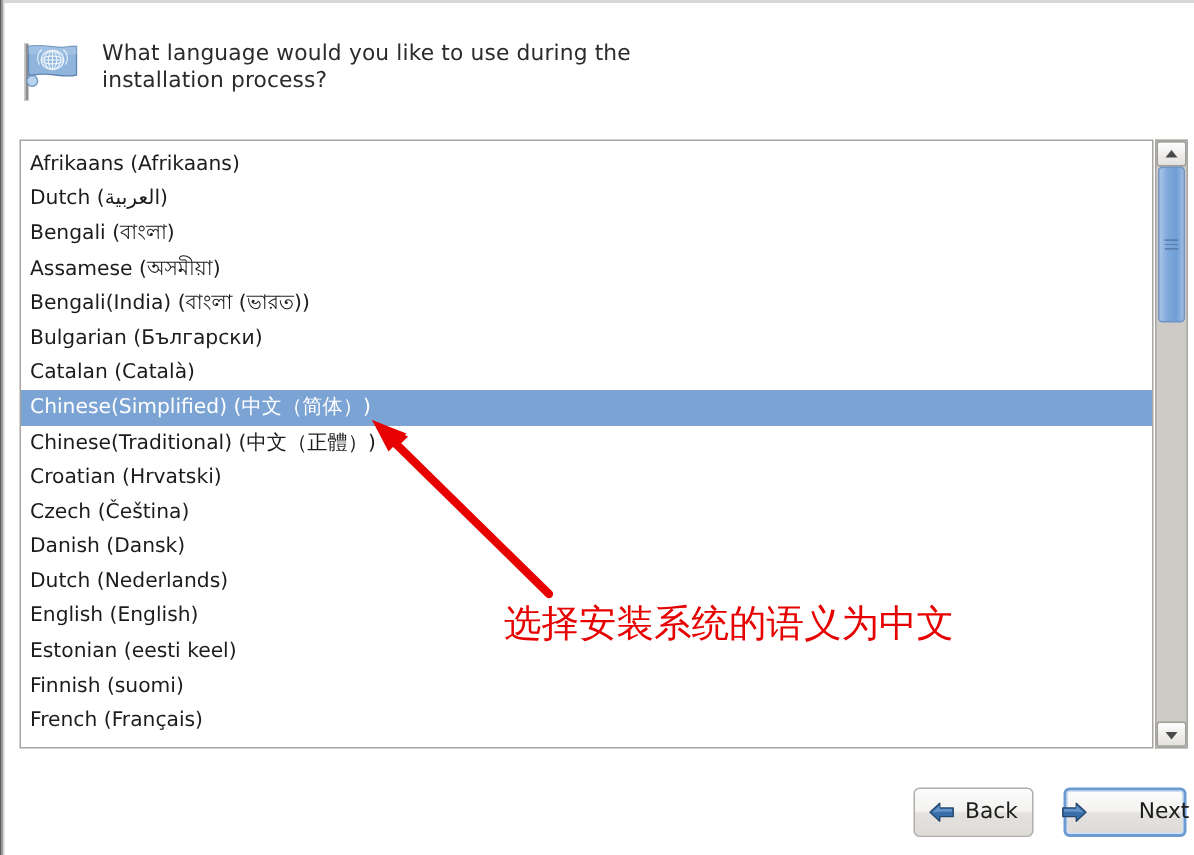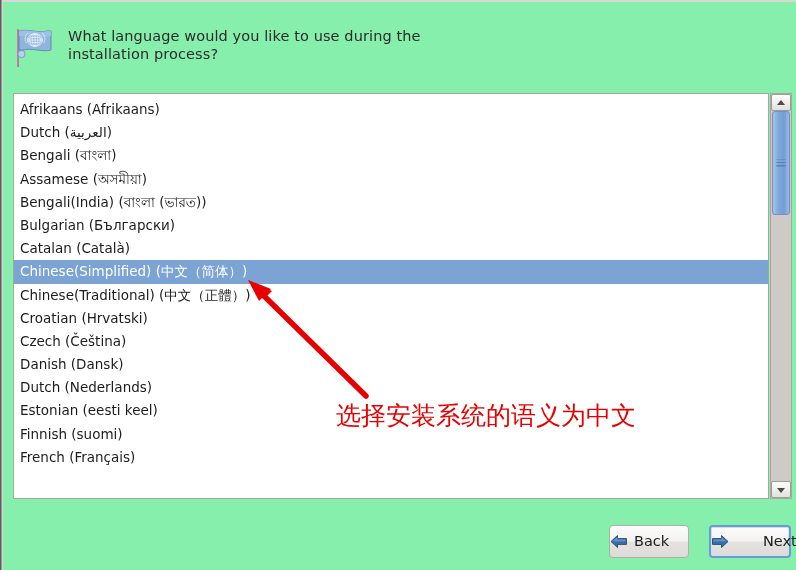--- a/index.html
+++ b/index.html
@@ -19,7 +19,7 @@
     position: relative;
     width: 796px;
     height: 570px;
-    background: #86efac;
+    background: #ffffff;
     box-sizing: border-box;
   }
 

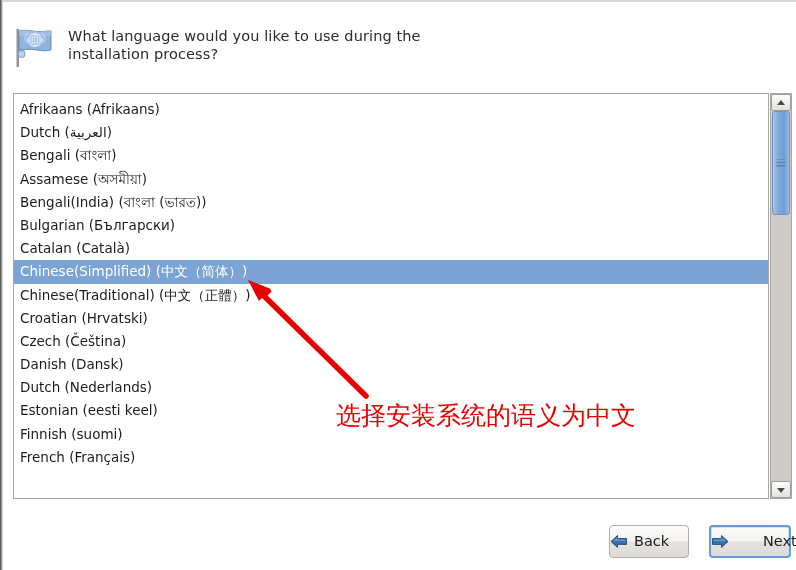--- a/index.html
+++ b/index.html
@@ -271,6 +271,7 @@
         <div class="list-item">Czech (Čeština)</div>
         <div class="list-item">Danish (Dansk)</div>
         <div class="list-item">Dutch (Nederlands)</div>
+        <div class="list-item">English (English)</div>
         <div class="list-item">Estonian (eesti keel)</div>
         <div class="list-item">Finnish (suomi)</div>
         <div class="list-item">French (Français)</div>

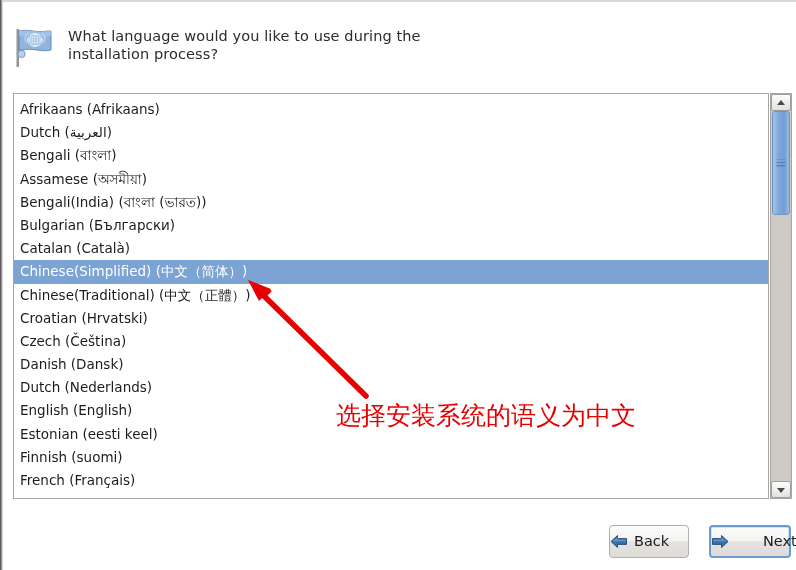--- a/index.html
+++ b/index.html
@@ -194,7 +194,7 @@
     box-sizing: border-box;
     display: flex;
     align-items: center;
-    justify-content: flex-start;
+    justify-content: center;
     font-size: 14.5px;
     color: #1c1c1c;
     cursor: pointer;

